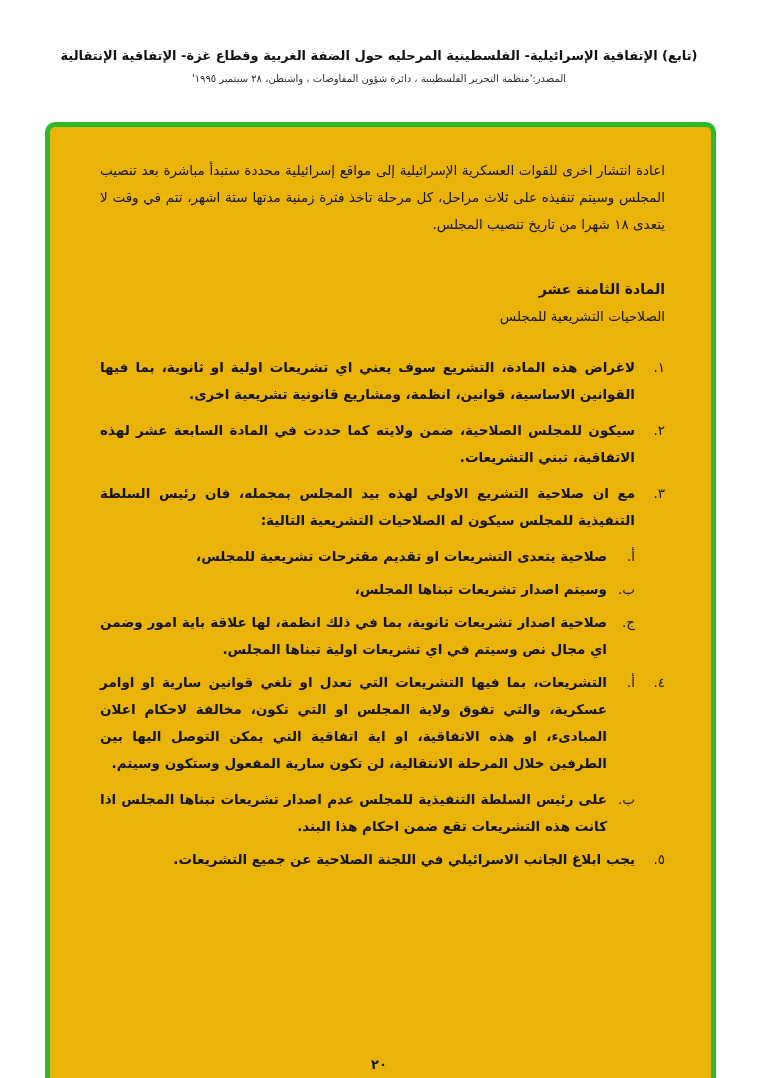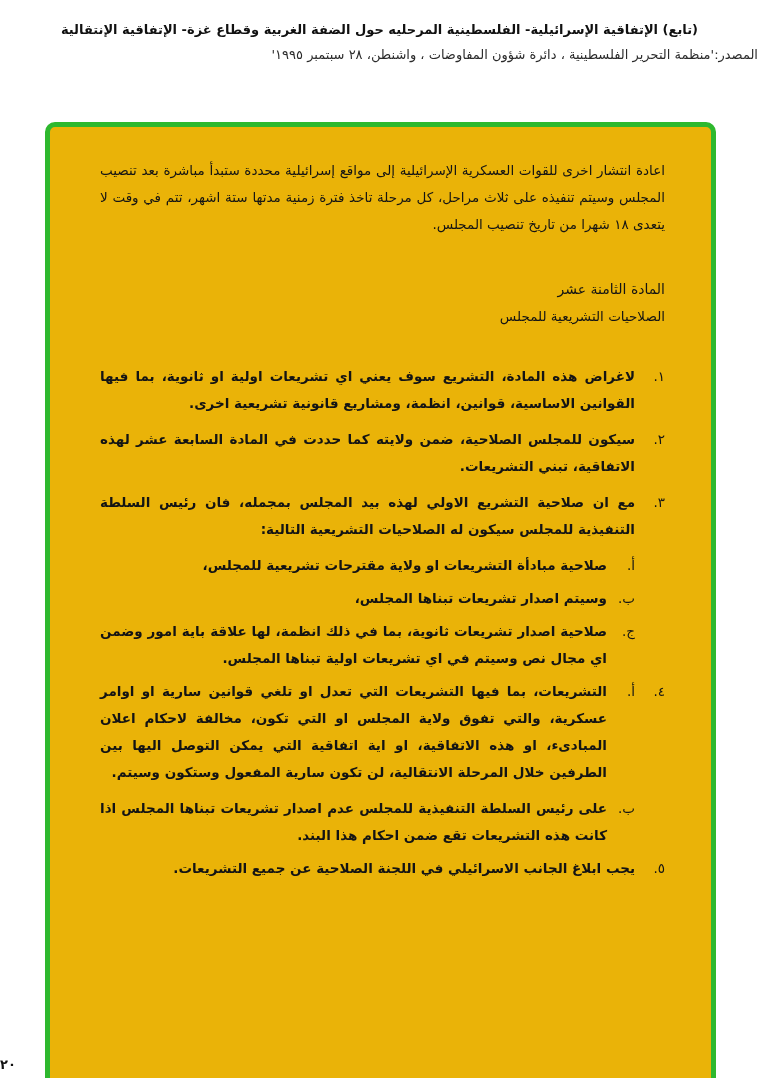--- a/index.html
+++ b/index.html
@@ -21,7 +21,8 @@
     overflow: hidden;
   }
   .doc-header {
-    padding-top: 20px;
+    text-align: center;
+    padding-top: 46px;
   }
   .header-title {
     font-size: 13px;

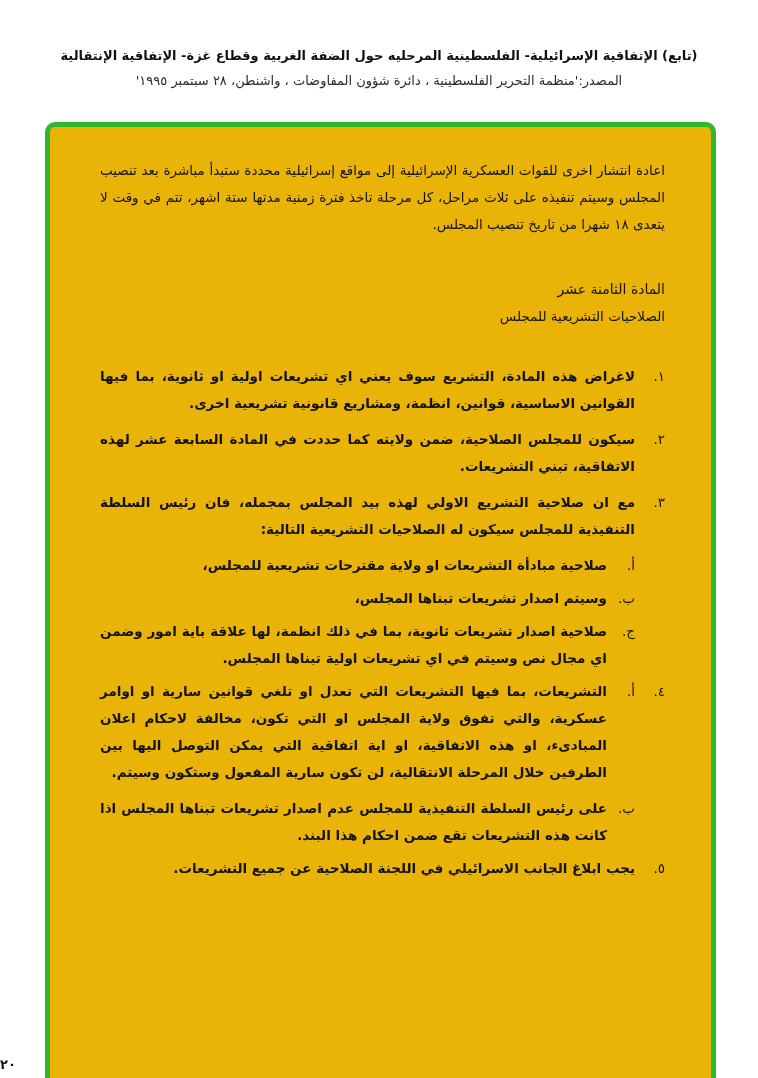--- a/index.html
+++ b/index.html
@@ -32,7 +32,7 @@
     padding: 0 60px;
   }
   .header-source {
-    font-size: 13px;
+    font-size: 10px;
     color: #2b2b2b;
     margin-top: 7px;
     letter-spacing: 0.3px;

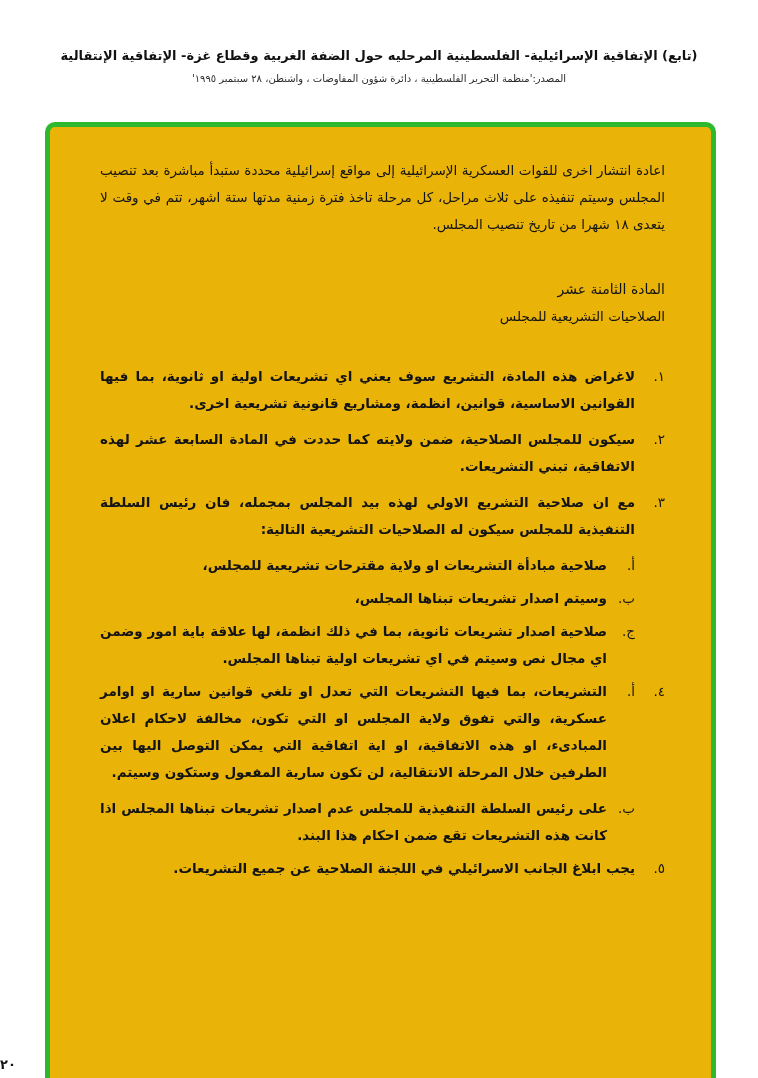--- a/index.html
+++ b/index.html
@@ -58,7 +58,7 @@
   }
   .article-heading {
     font-size: 14px;
-    font-weight: normal;
+    font-weight: bold;
     margin-top: 38px;
     line-height: 26px;
   }

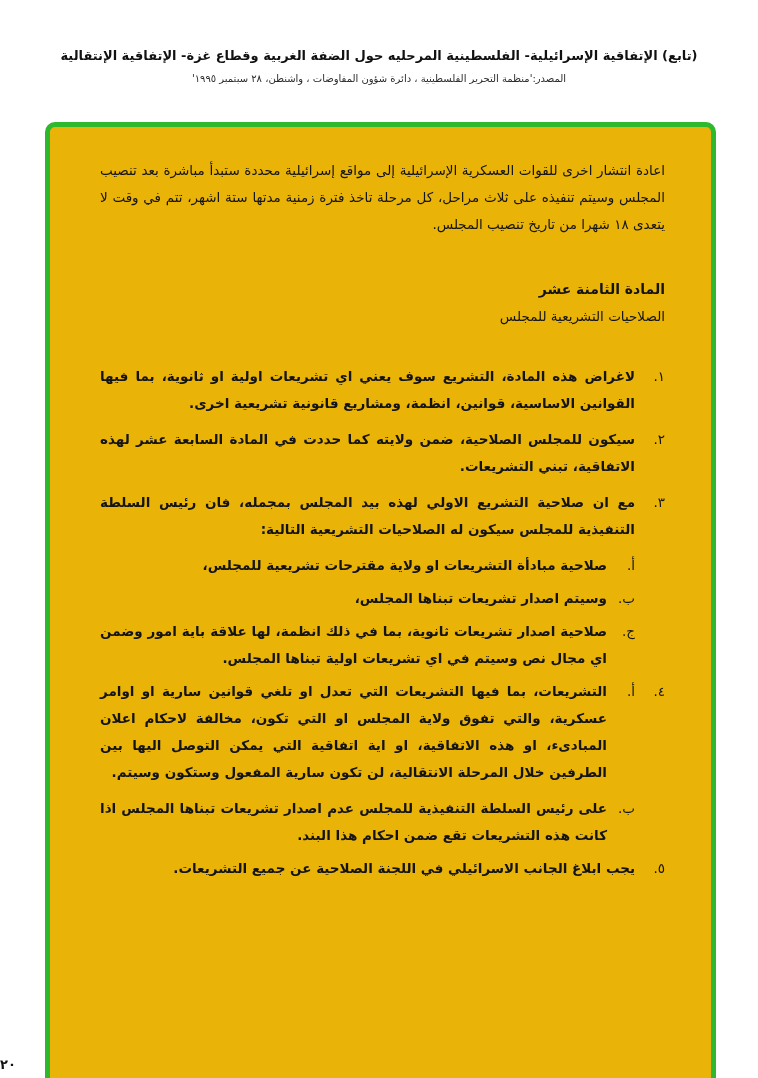--- a/index.html
+++ b/index.html
@@ -65,7 +65,7 @@
   .article-subheading {
     font-size: 13.5px;
     line-height: 28px;
-    margin-bottom: 33px;
+    margin-bottom: 24px;
   }
   .li {
     display: flex;

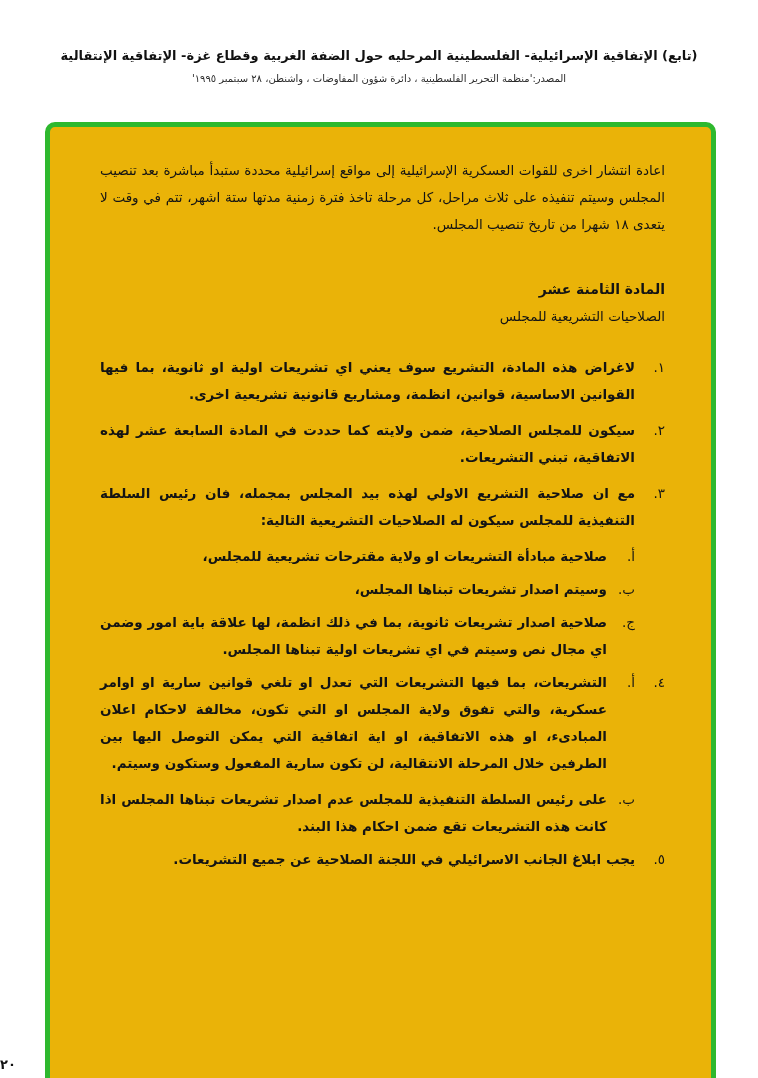--- a/index.html
+++ b/index.html
@@ -138,7 +138,7 @@
 
         <div class="subli">
           <span class="letter">أ.</span>
-          <div class="txt">صلاحية مبادأة التشريعات او ولاية مقترحات تشريعية للمجلس،</div>
+          <div class="txt">صلاحية يتعدى التشريعات او تقديم مقترحات تشريعية للمجلس،</div>
         </div>
 
         <div class="subli">

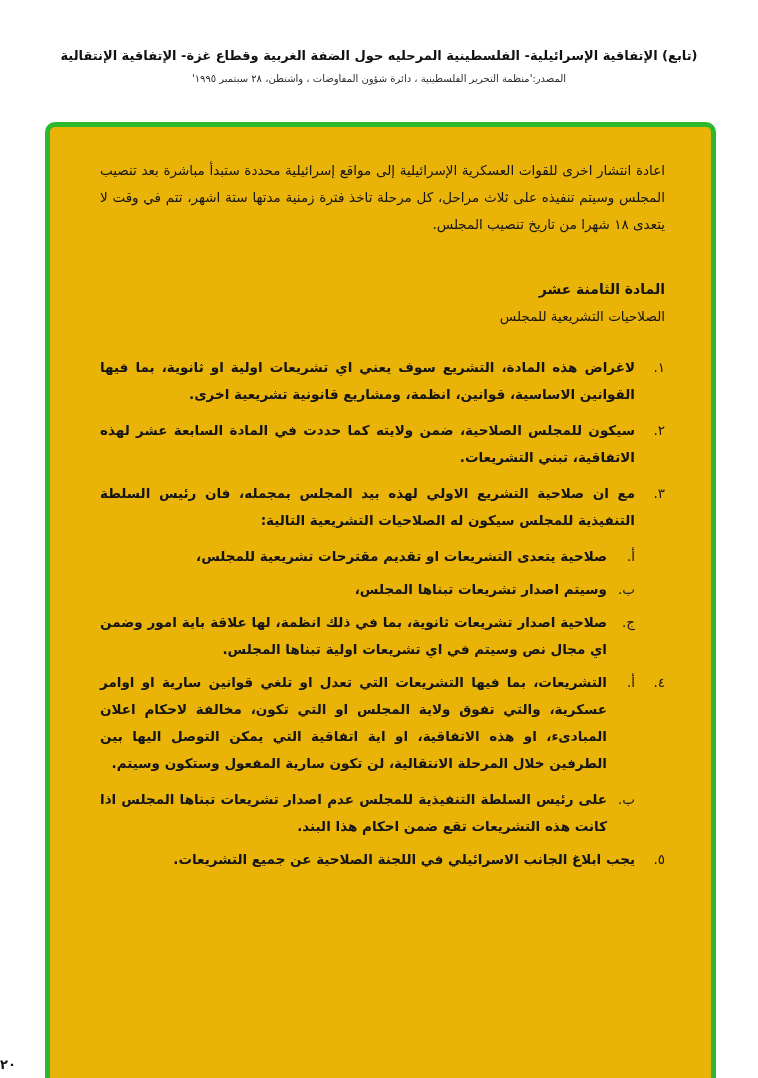--- a/index.html
+++ b/index.html
@@ -94,7 +94,7 @@
     bottom: 6px;
     left: 0;
     width: 100%;
-    text-align: left;
+    text-align: center;
     font-size: 13px;
     font-weight: bold;
     color: #111111;

